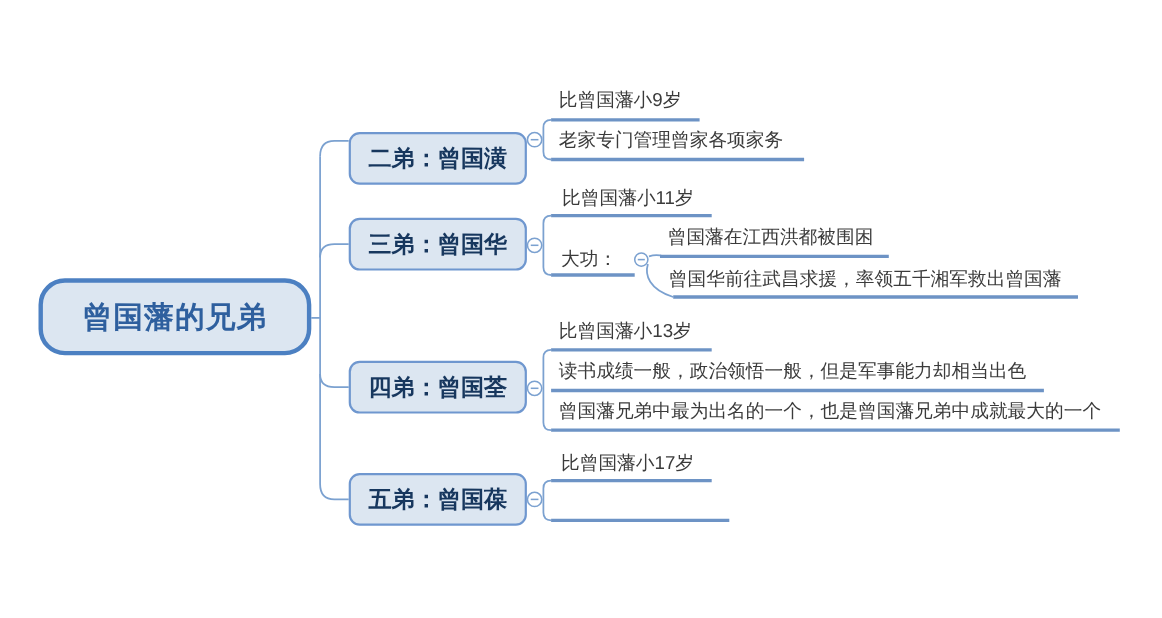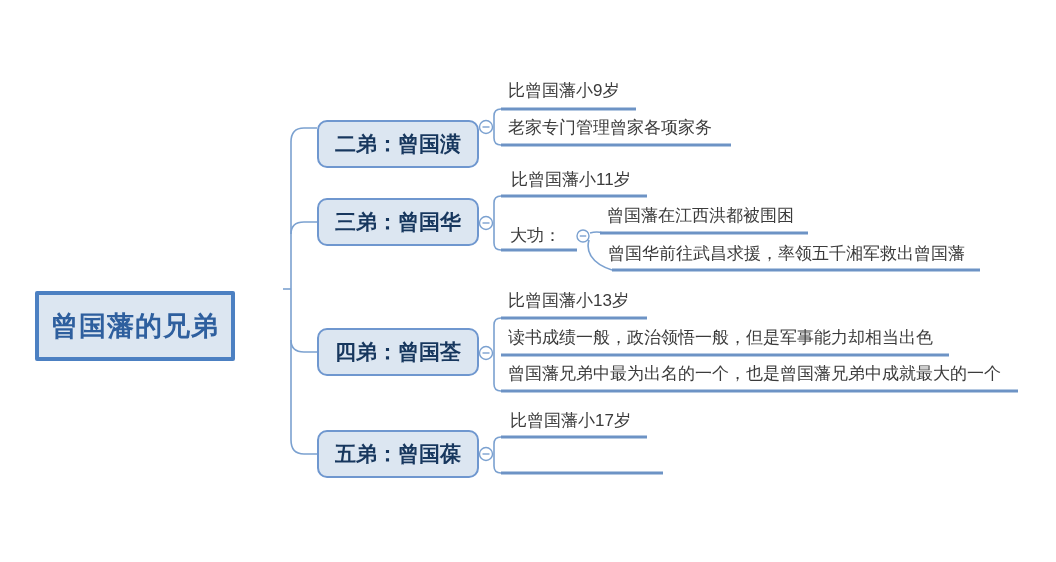--- a/index.html
+++ b/index.html
@@ -33,17 +33,16 @@
   .root-node{
     position:absolute;
     left:35px;top:253px;
-    width:200px;height:70px;
+    width:248px;height:70px;
     background:var(--node-fill);
     border:4px solid var(--root-border);
-    border-radius:2px;
+    border-radius:24px;
     box-sizing:border-box;
     display:flex;align-items:center;justify-content:center;
     font-size:27px;font-weight:bold;
     color:var(--root-text);
     letter-spacing:1px;
     cursor:default;
-    margin-top:38px;
   }
   .topic{
     position:absolute;

